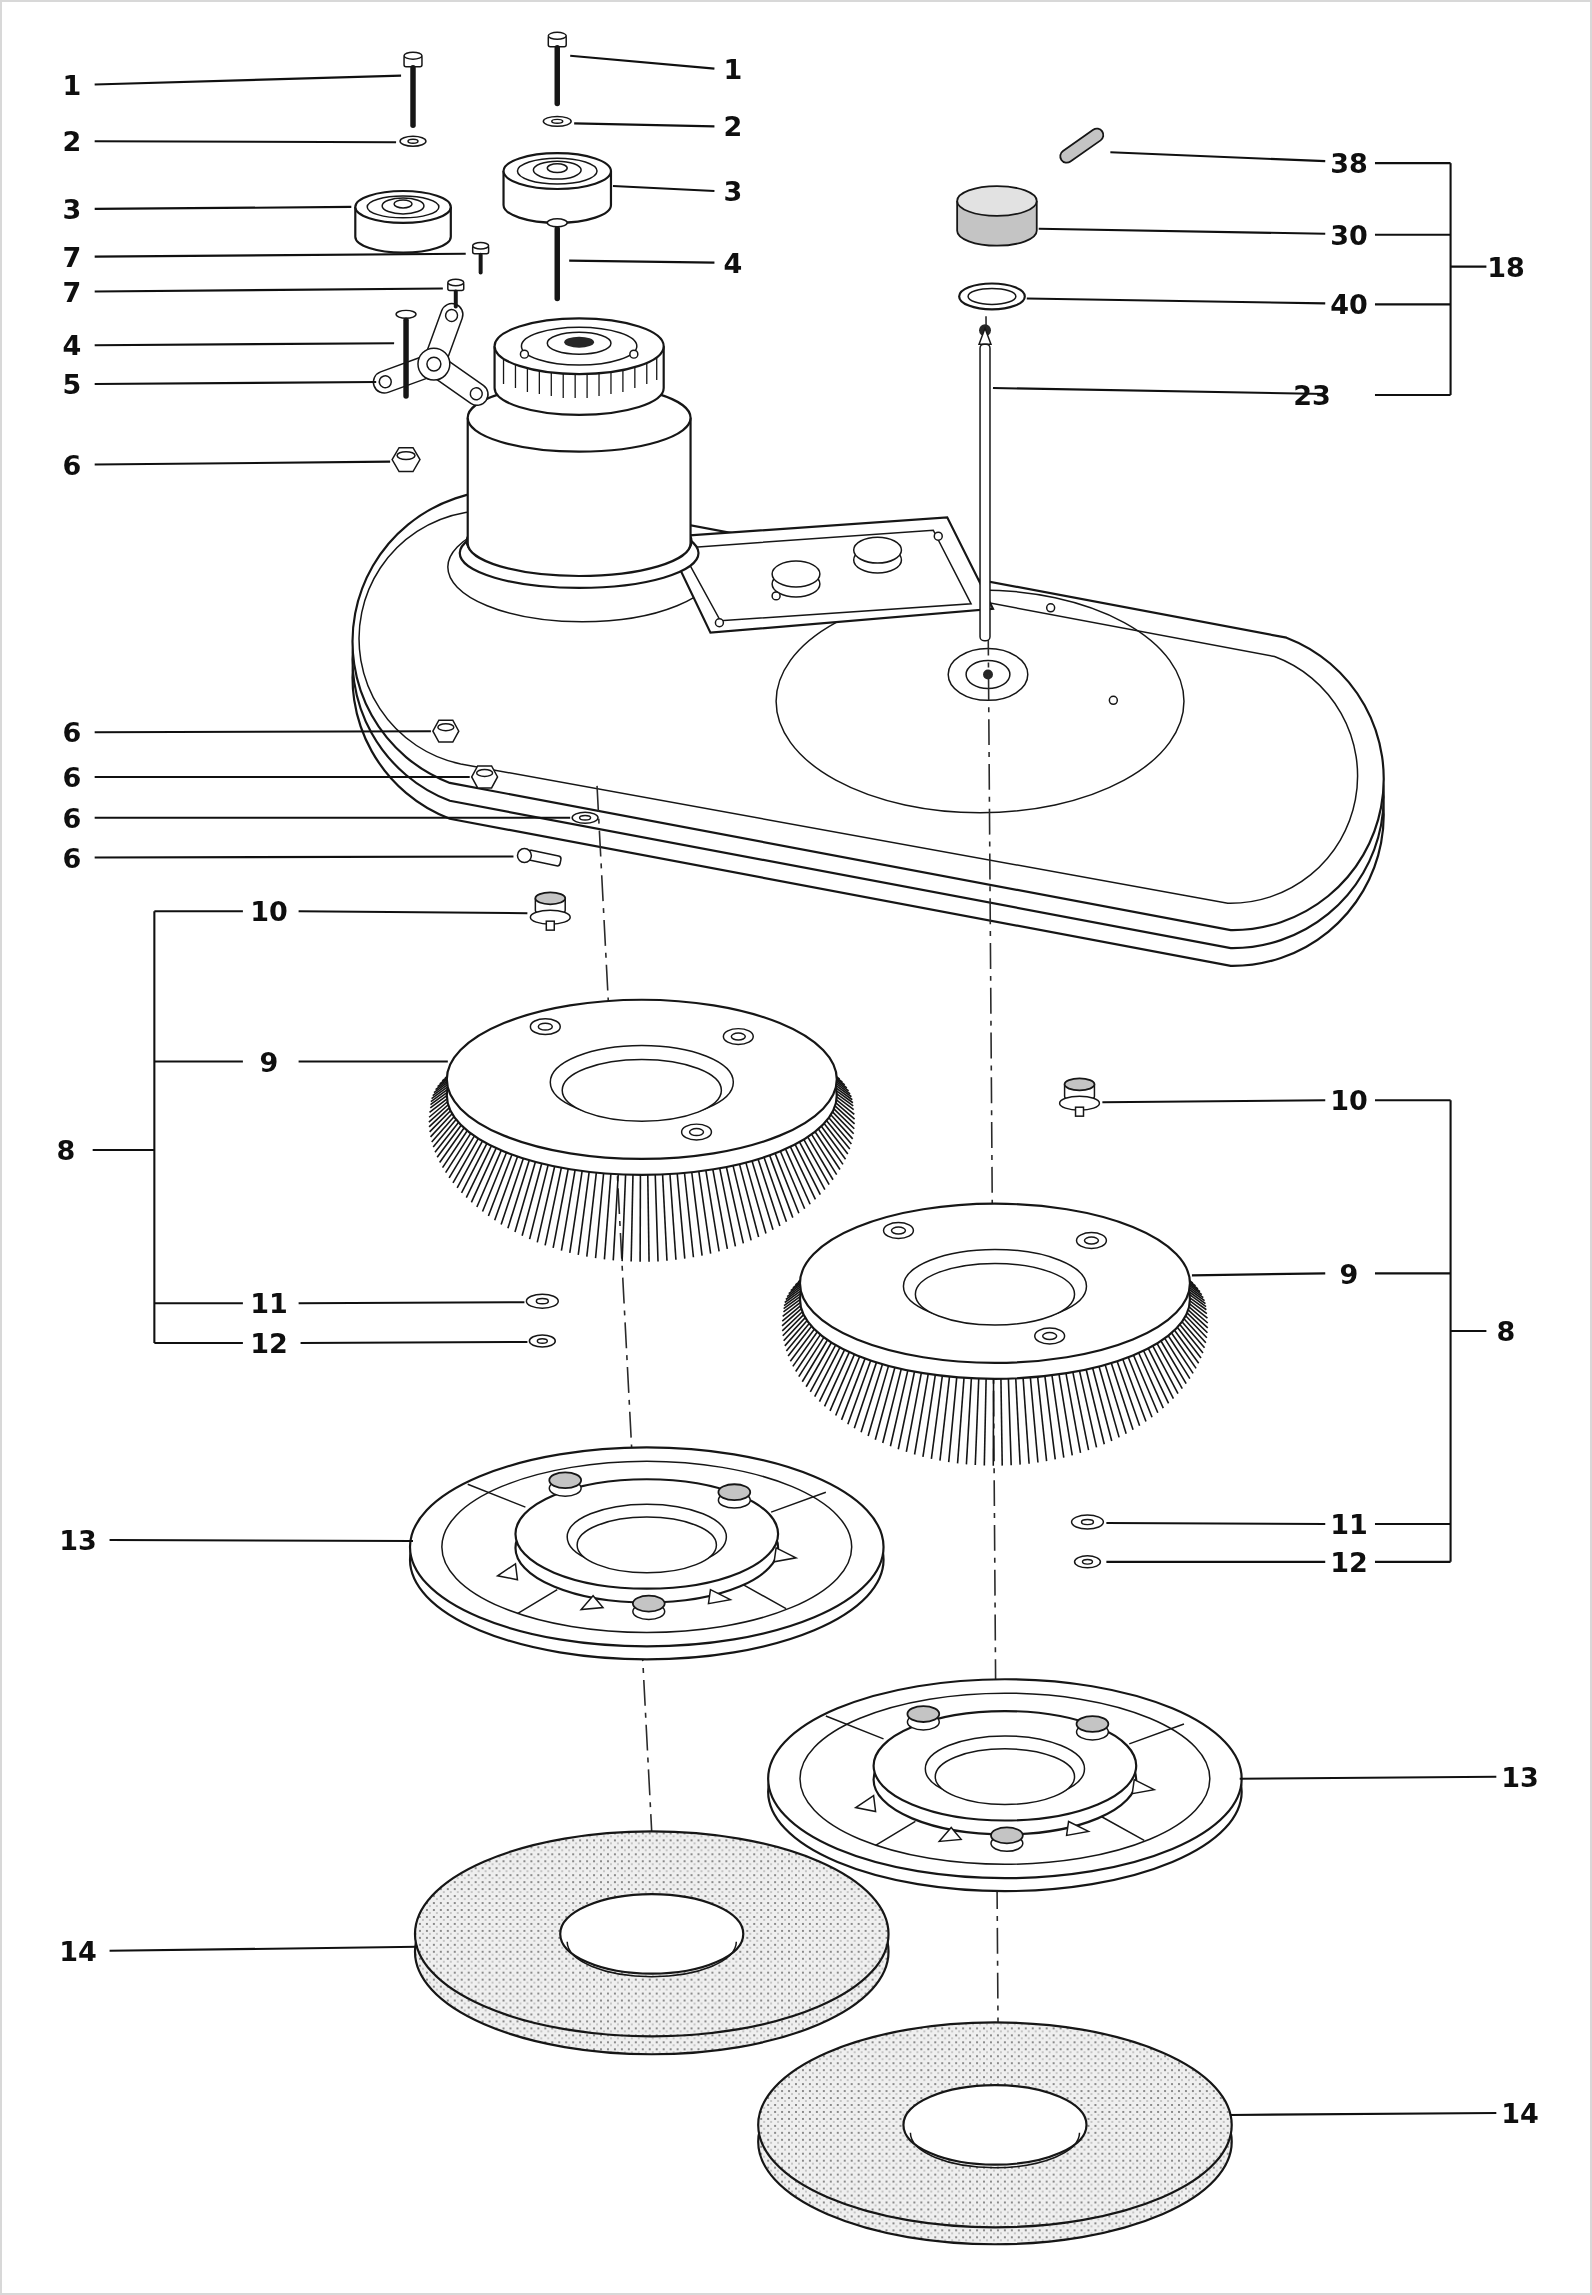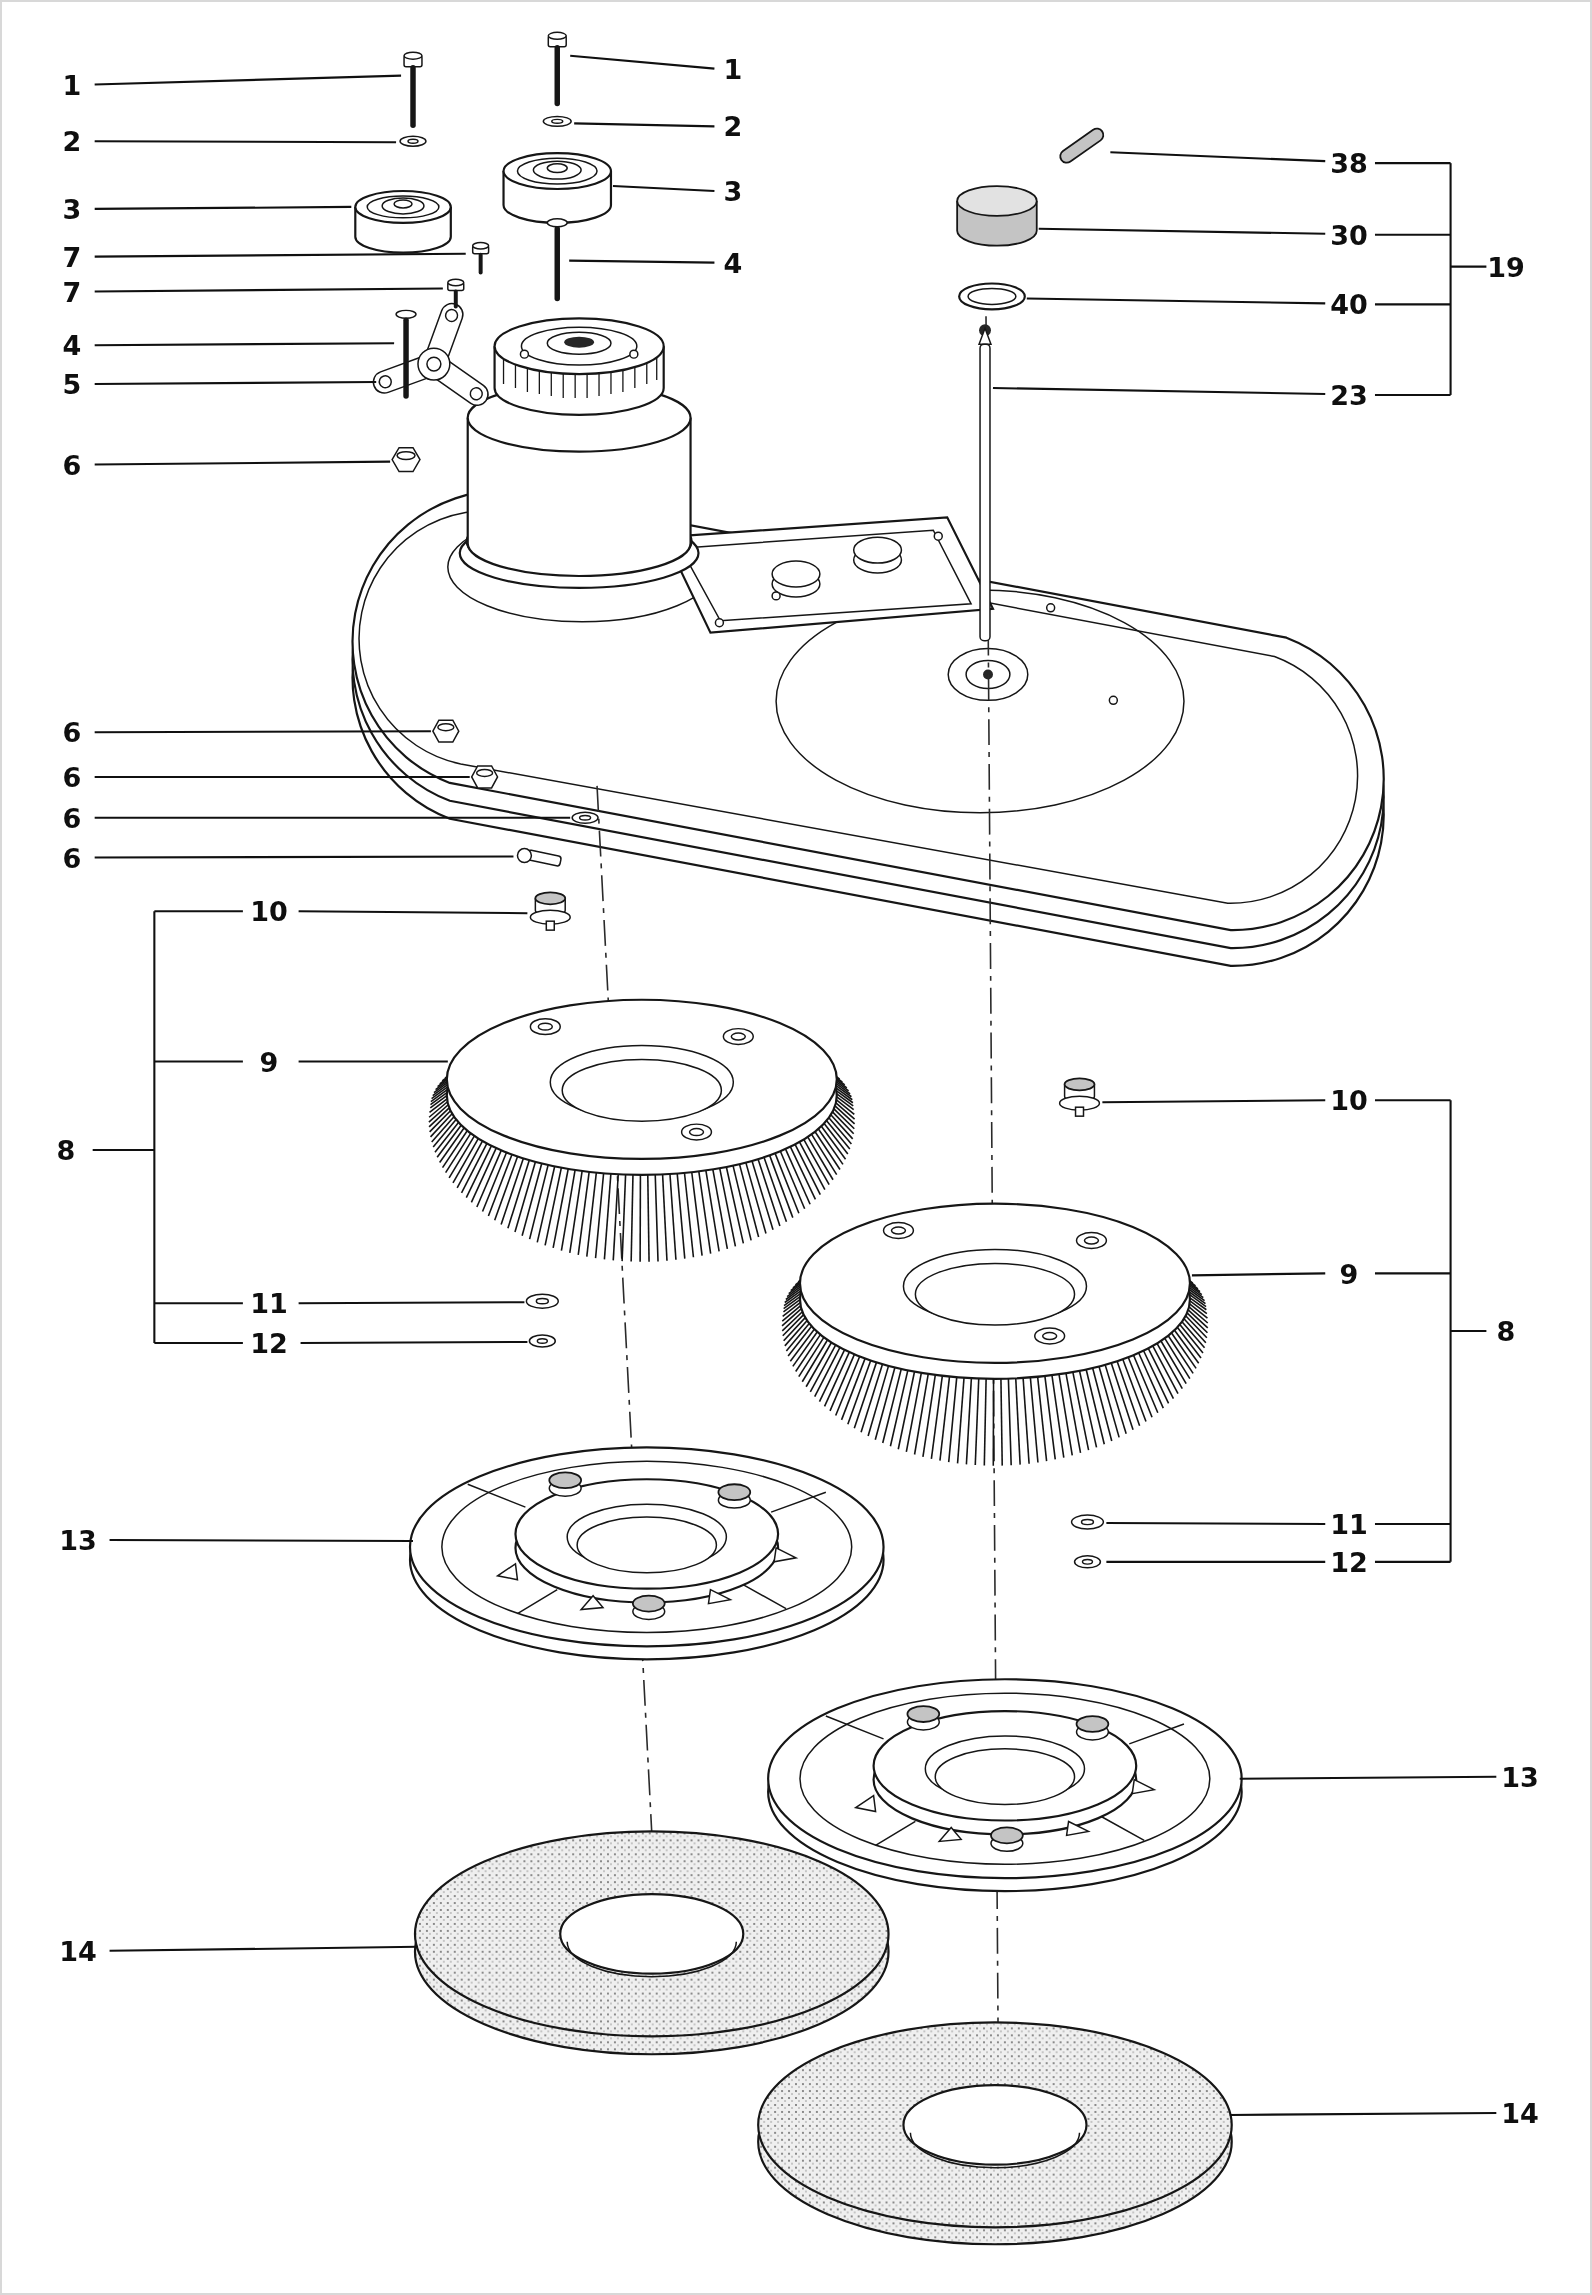--- a/index.html
+++ b/index.html
@@ -610,7 +610,7 @@
   <div class="callout" style="left:1349px;top:235px">30</div>
   <div class="callout" style="left:1349px;top:304px">40</div>
   <div class="callout" style="left:1349px;top:395px">23</div>
-  <div class="callout" style="left:1506px;top:267px">19</div>
+  <div class="callout" style="left:1506px;top:267px">18</div>
   <div class="callout" style="left:1349px;top:1100px">10</div>
   <div class="callout" style="left:1349px;top:1274px">9</div>
   <div class="callout" style="left:1506px;top:1331px">8</div>

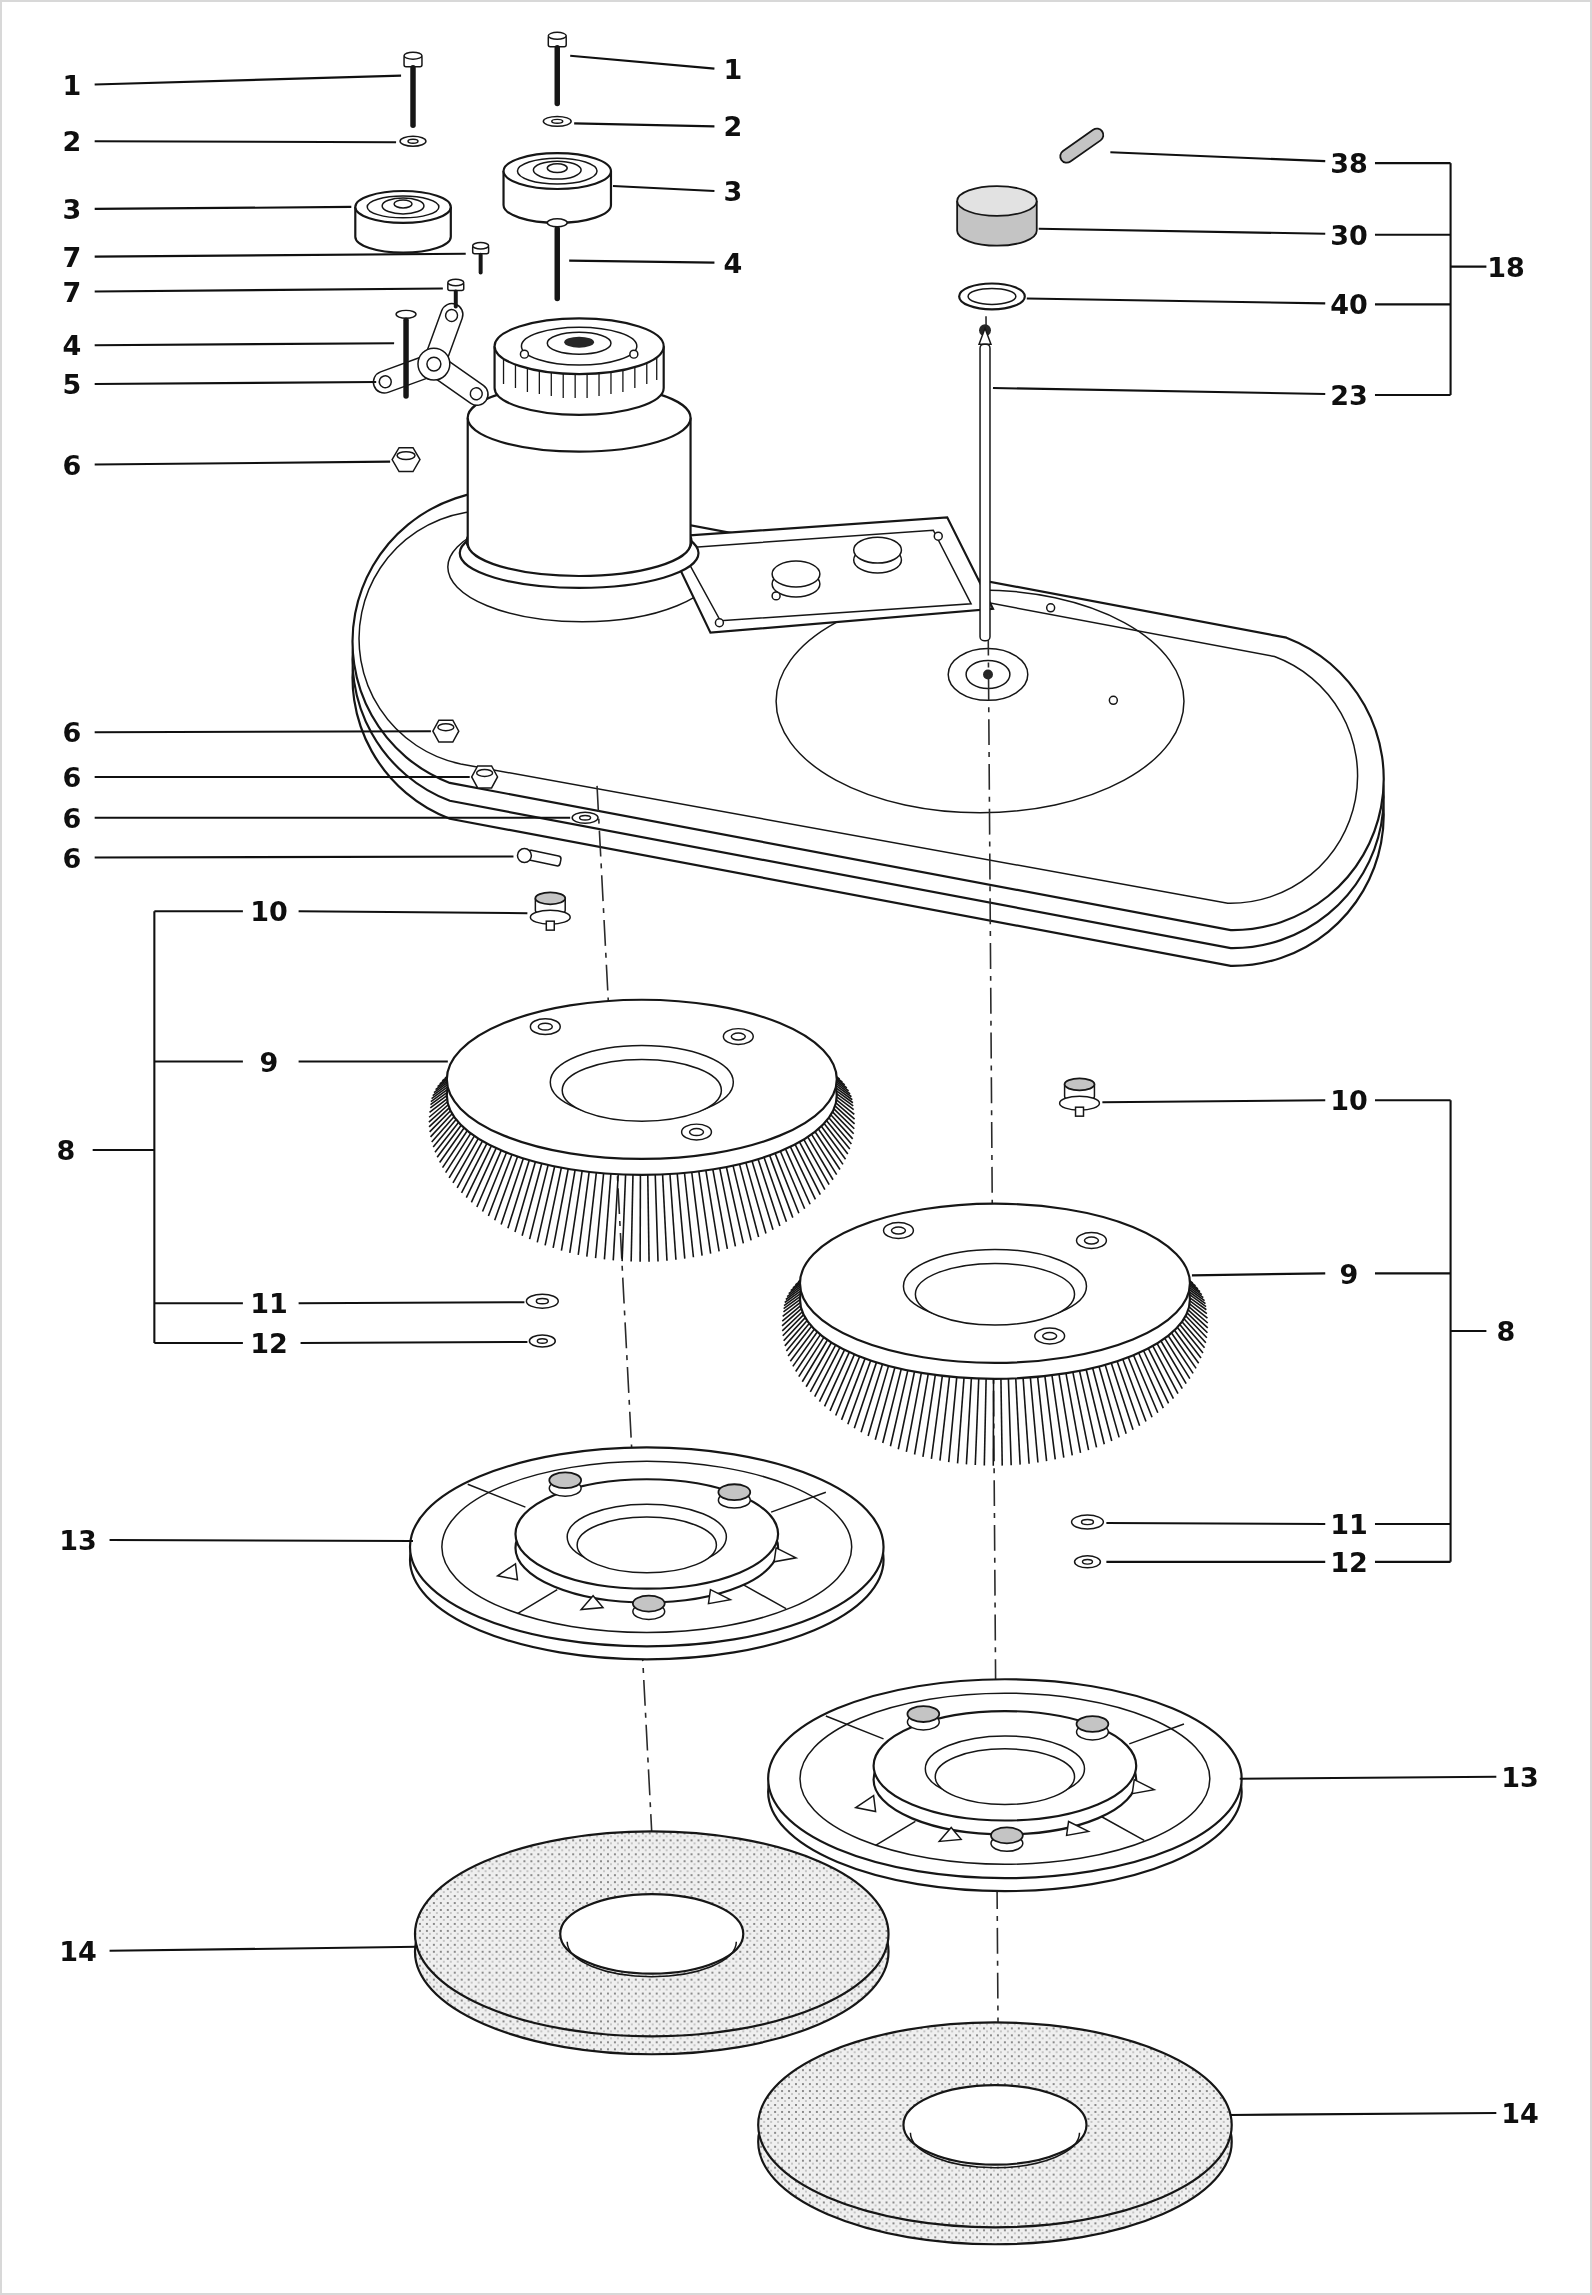--- a/index.html
+++ b/index.html
@@ -609,7 +609,7 @@
   <div class="callout" style="left:1349px;top:163px">38</div>
   <div class="callout" style="left:1349px;top:235px">30</div>
   <div class="callout" style="left:1349px;top:304px">40</div>
-  <div class="callout" style="left:1349px;top:395px">23</div>
+  <div class="callout" style="left:1312px;top:395px">23</div>
   <div class="callout" style="left:1506px;top:267px">18</div>
   <div class="callout" style="left:1349px;top:1100px">10</div>
   <div class="callout" style="left:1349px;top:1274px">9</div>

